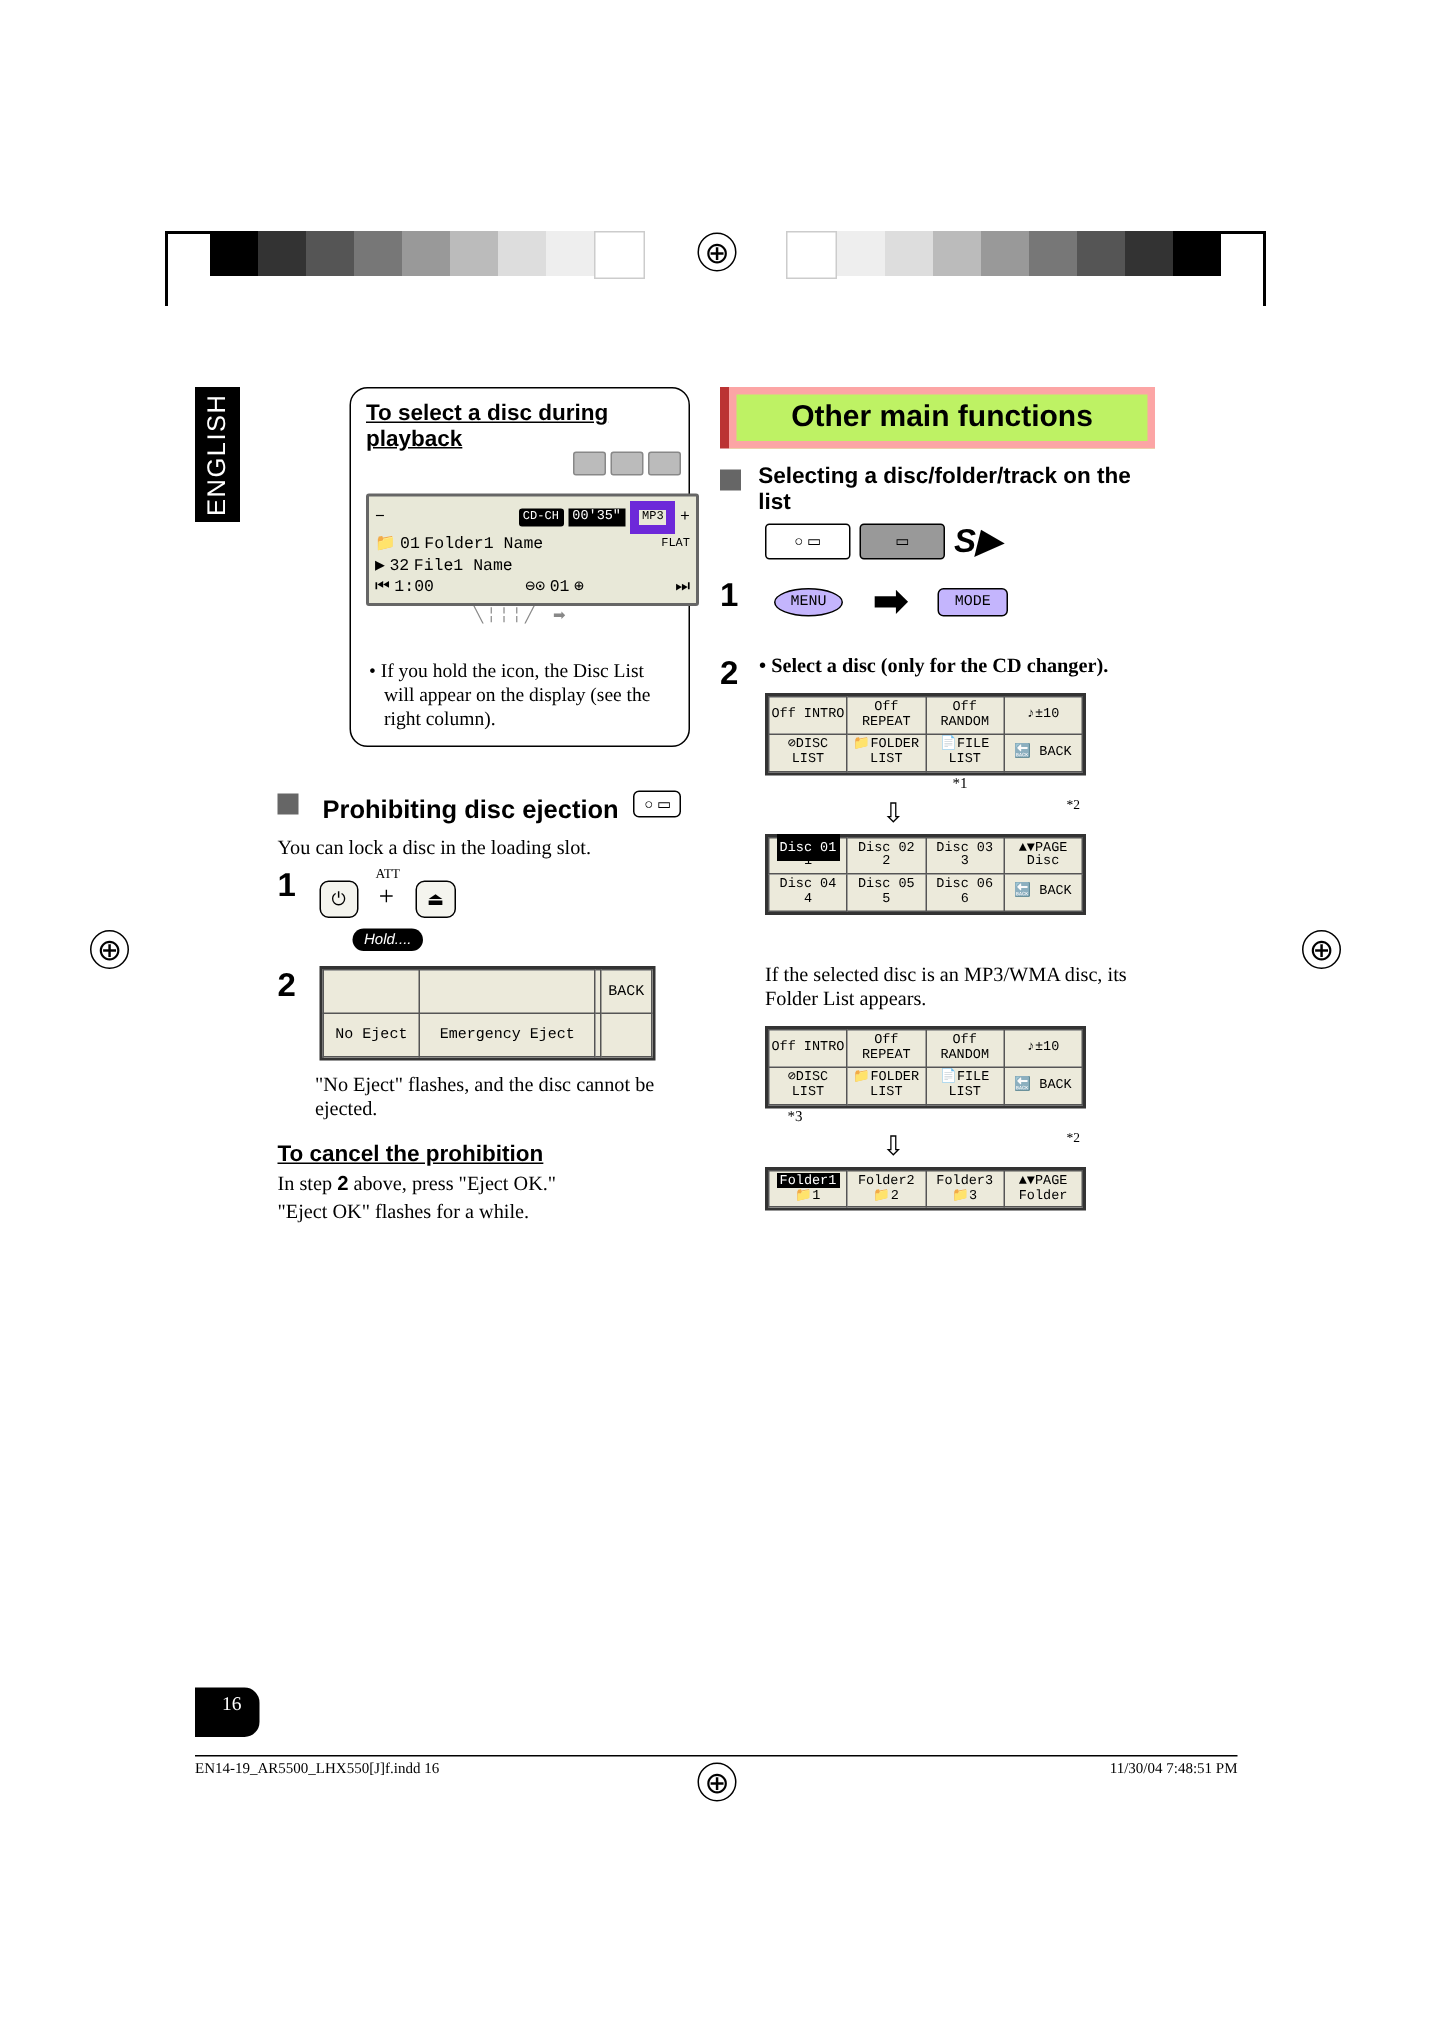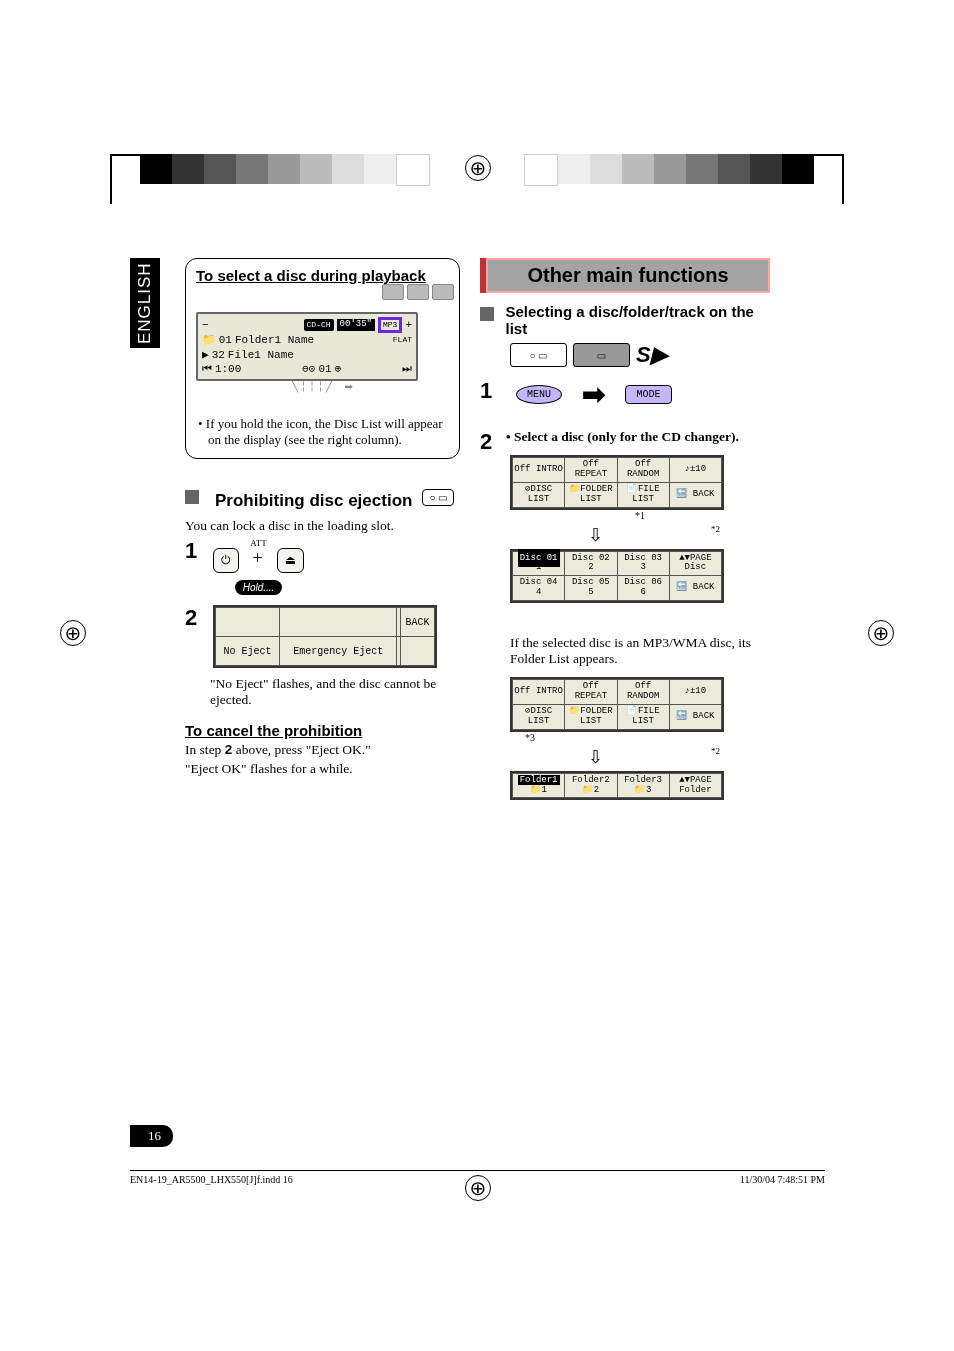--- a/index.html
+++ b/index.html
@@ -23,7 +23,7 @@
 .lang-tab { position:absolute; top:0; left:0; width:30px; height:90px; background:#000; color:#fff; writing-mode:vertical-rl; transform:rotate(180deg); text-align:center; font-family:Arial,sans-serif; font-size:17px; letter-spacing:1px; display:flex; align-items:center; justify-content:center; }
 .col-left { position:absolute; top:0; left:55px; width:275px; }
 .col-right { position:absolute; top:0; left:350px; width:290px; }
-.box1 { border:1px solid #000; border-radius:12px; padding:8px 10px 10px 10px; margin-bottom:20px; }
+.box1 { border:1px solid #000; border-radius:12px; padding:8px 10px 10px 10px; margin-bottom:20px;margin-left:48px; }
 .h-select { font-family:Arial,sans-serif; font-weight:bold; font-size:15px; text-decoration:underline; margin:0 0 6px 0; }
 .lcd { border:2px solid #666; border-radius:2px; background:#e8e8d8; font-family:"Courier New",monospace; font-size:11px; line-height:1.3; padding:3px 4px; width:210px; position:relative; }
 .lcd .row { display:flex; align-items:center; gap:3px; }

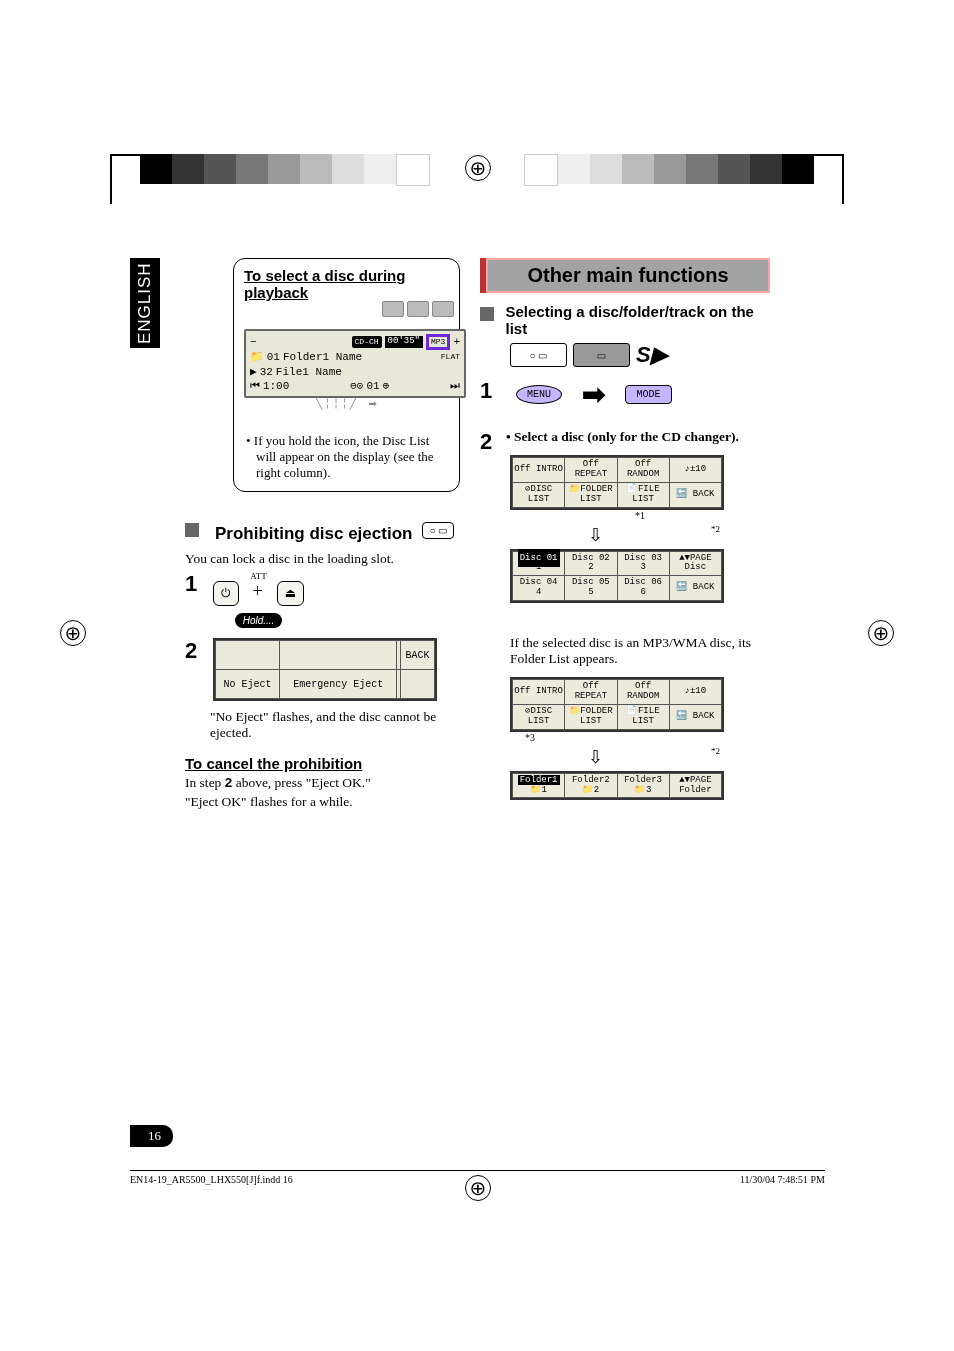--- a/index.html
+++ b/index.html
@@ -43,7 +43,7 @@
 .touch-grid table { border-collapse:collapse; width:100%; }
 .touch-grid td { border:1px solid #555; height:26px; font-family:"Courier New",monospace; font-size:10px; text-align:center; background:#eceadb; }
 .h3-u { font-family:Arial,sans-serif; font-weight:bold; font-size:15px; text-decoration:underline; margin:14px 0 2px 0; }
-.title-bar { border:2px solid #fca5a5; background:#a3a3a3; padding:4px 0; text-align:center; font-family:Arial,sans-serif; font-weight:bold; font-size:20px; margin-bottom:10px; }
+.title-bar { border:5px solid #fca5a5; background:#bef264; padding:4px 0; text-align:center; font-family:Arial,sans-serif; font-weight:bold; font-size:20px; margin-bottom:10px; }
 .icon-strip { display:flex; gap:6px; align-items:center; margin:5px 0 10px 30px; }
 .disc-icon { width:55px; height:22px; border:1px solid #000; border-radius:3px; display:flex; align-items:center; justify-content:center; font-size:10px; }
 .sd-icon { font-style:italic; font-weight:900; font-size:22px; font-family:Arial,sans-serif; }

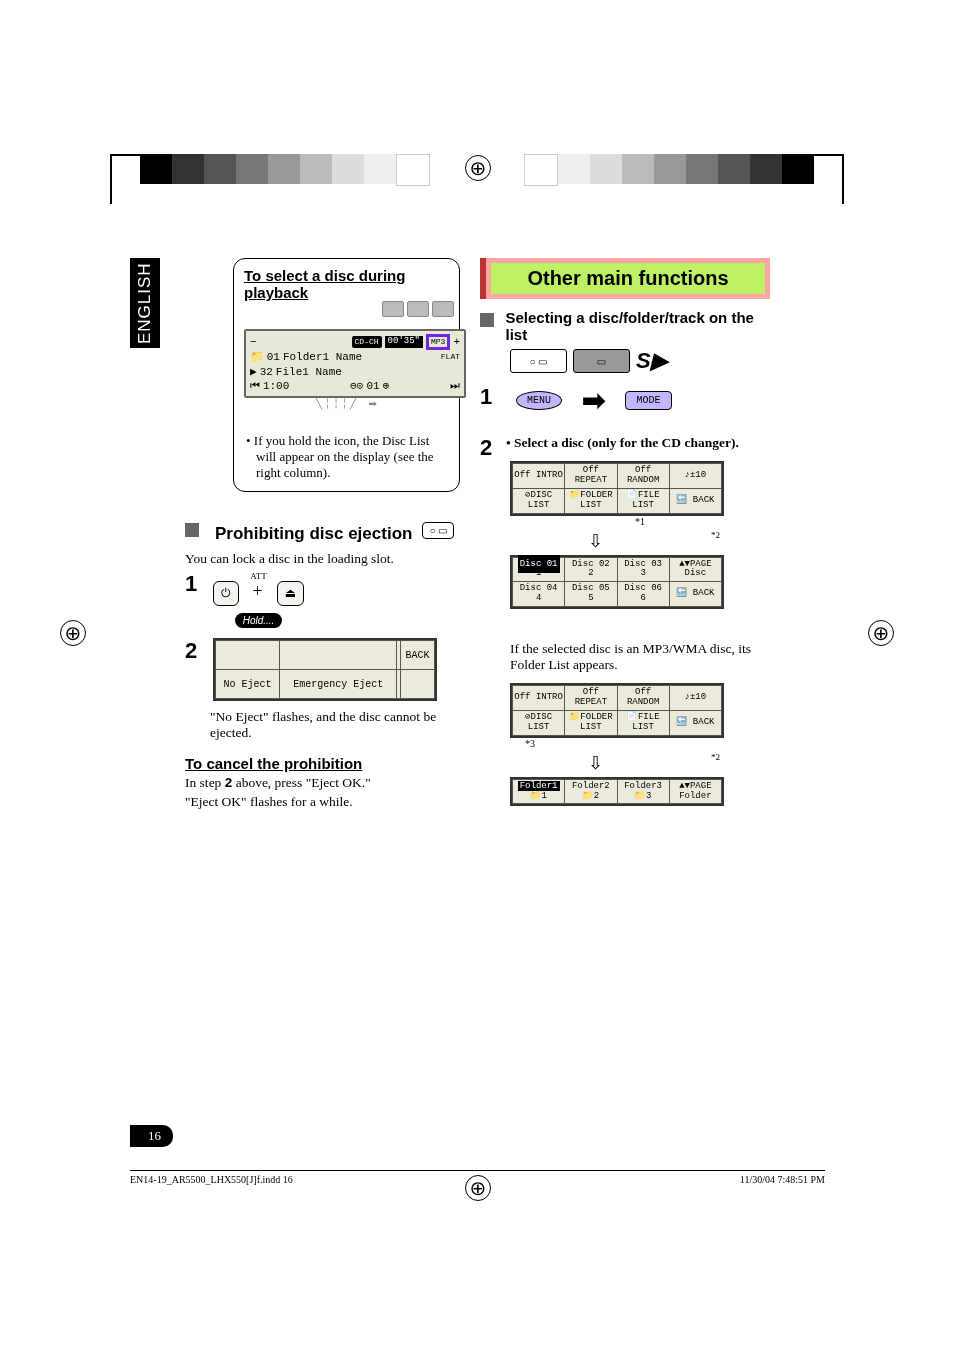--- a/index.html
+++ b/index.html
@@ -116,7 +116,7 @@
                 <span style="flex:1"></span>
                 <span class="badge">CD-CH</span>
                 <span class="time">00'35"</span>
-                <span style="border:3px solid #6d28d9;font-size:8px;padding:0 2px">MP3</span>
+                <span style="border:6px solid #6d28d9;font-size:8px;padding:0 2px">MP3</span>
                 <span>+</span>
               </div>
           <div class="row">

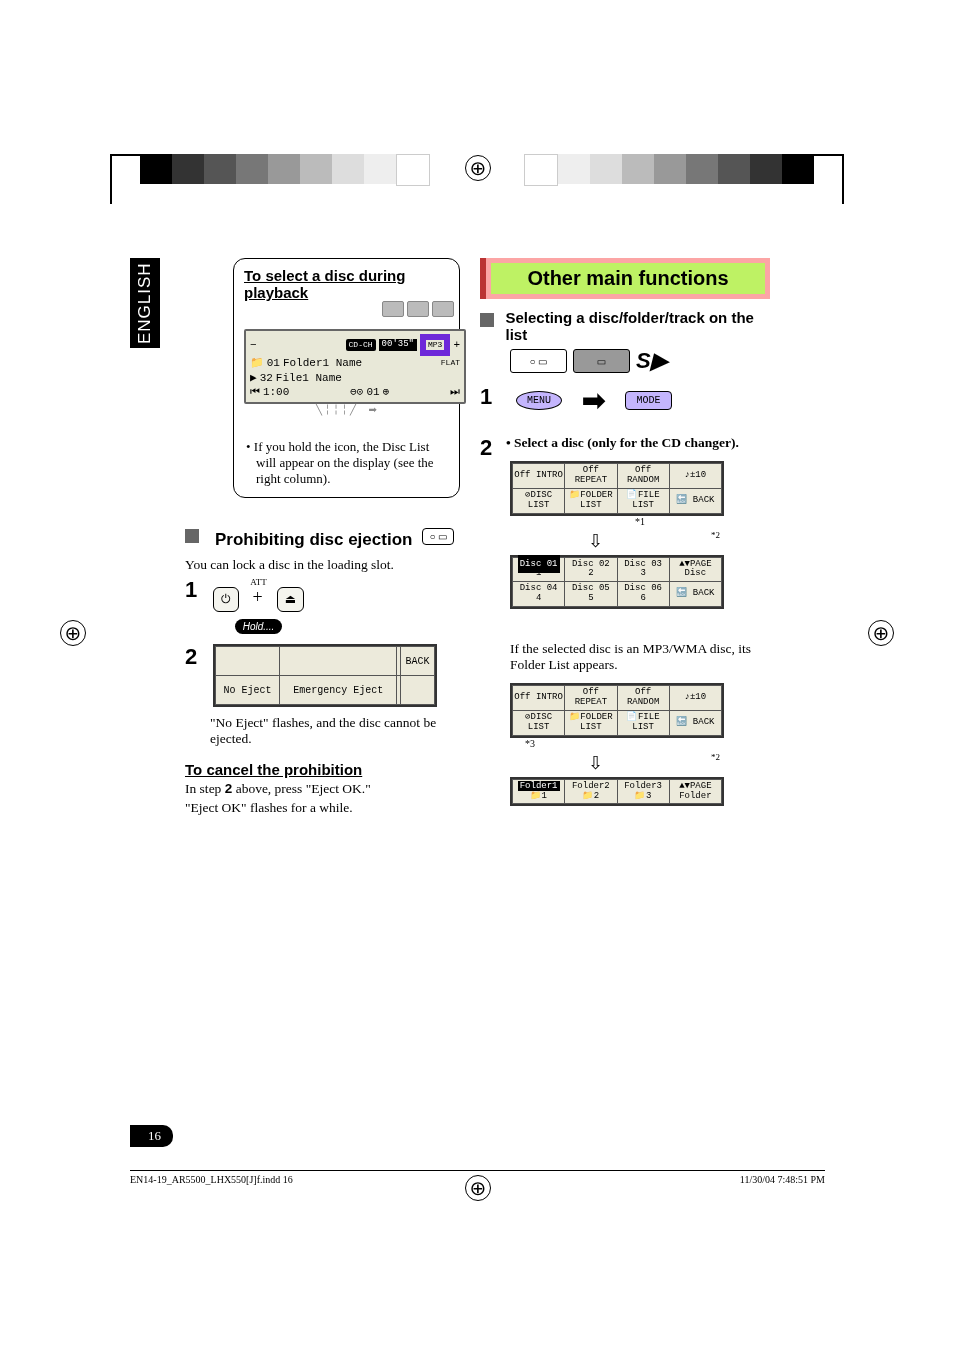--- a/index.html
+++ b/index.html
@@ -56,7 +56,7 @@
 .grid4x2 .sel { background:#000; color:#fff; }
 .starnote { font-size:10px; text-align:center; }
 .down-arrow { text-align:center; font-size:18px; margin:3px 0; }
-.page-num-box { position:absolute; top:1125px; left:130px; background:#000; color:#fff; font-size:13px; padding:3px 12px 3px 18px; border-radius:0 10px 10px 0; }
+.page-num-box { position:absolute; top:1125px; left:130px; background:#000; color:#fff; font-size:13px; padding:3px 12px 14px 18px; border-radius:0 10px 10px 0; }
 .footer-line { position:absolute; top:1170px; left:130px; width:695px; border-top:0.5px solid #000; font-size:10px; padding-top:3px; display:flex; justify-content:space-between; }
 .lcd-top-icons { position:absolute; top:-28px; right:-5px; display:flex; gap:3px; }
 .lcd-top-icons span { width:20px; height:14px; background:#bbb; border:1px solid #888; border-radius:2px; }

